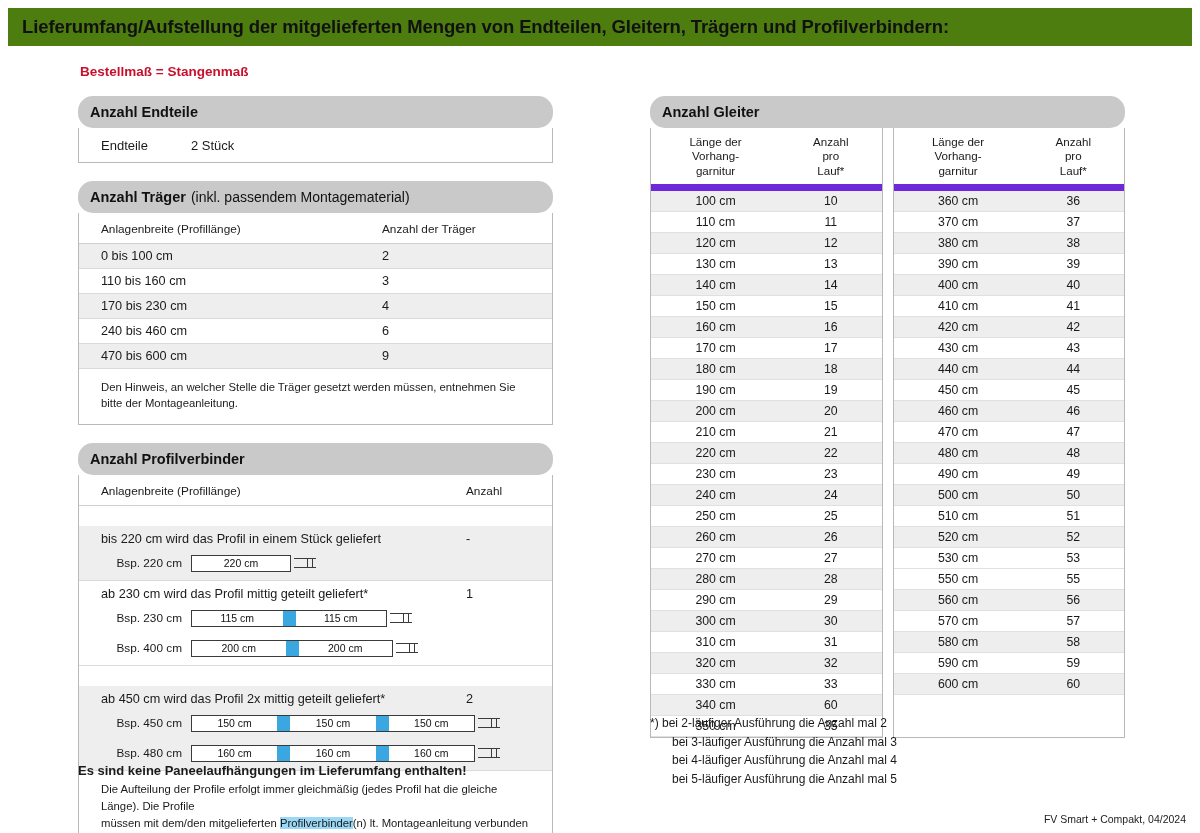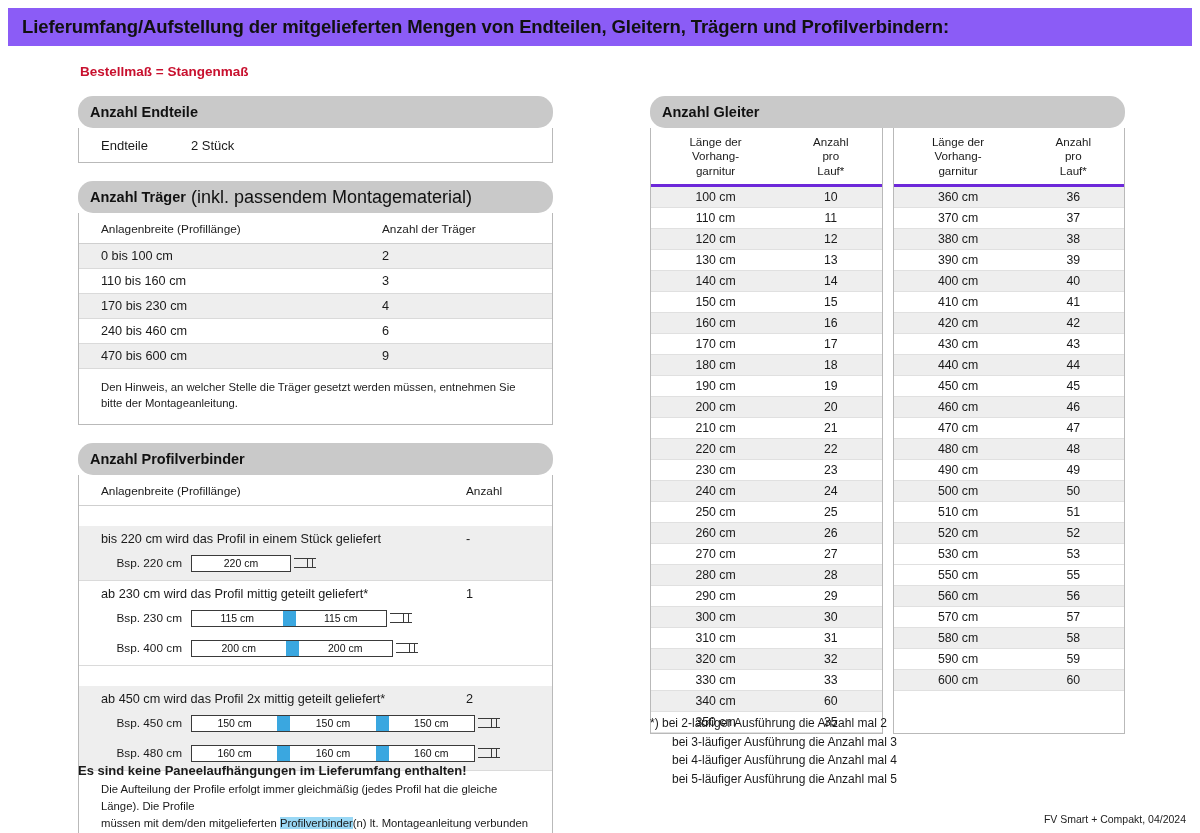--- a/index.html
+++ b/index.html
@@ -26,7 +26,7 @@
     top: 8px;
     width: 1184px;
     height: 38px;
-    background: #8b5cf6;
+    background: #4d7c0f;
     display: flex;
     align-items: center;
   }

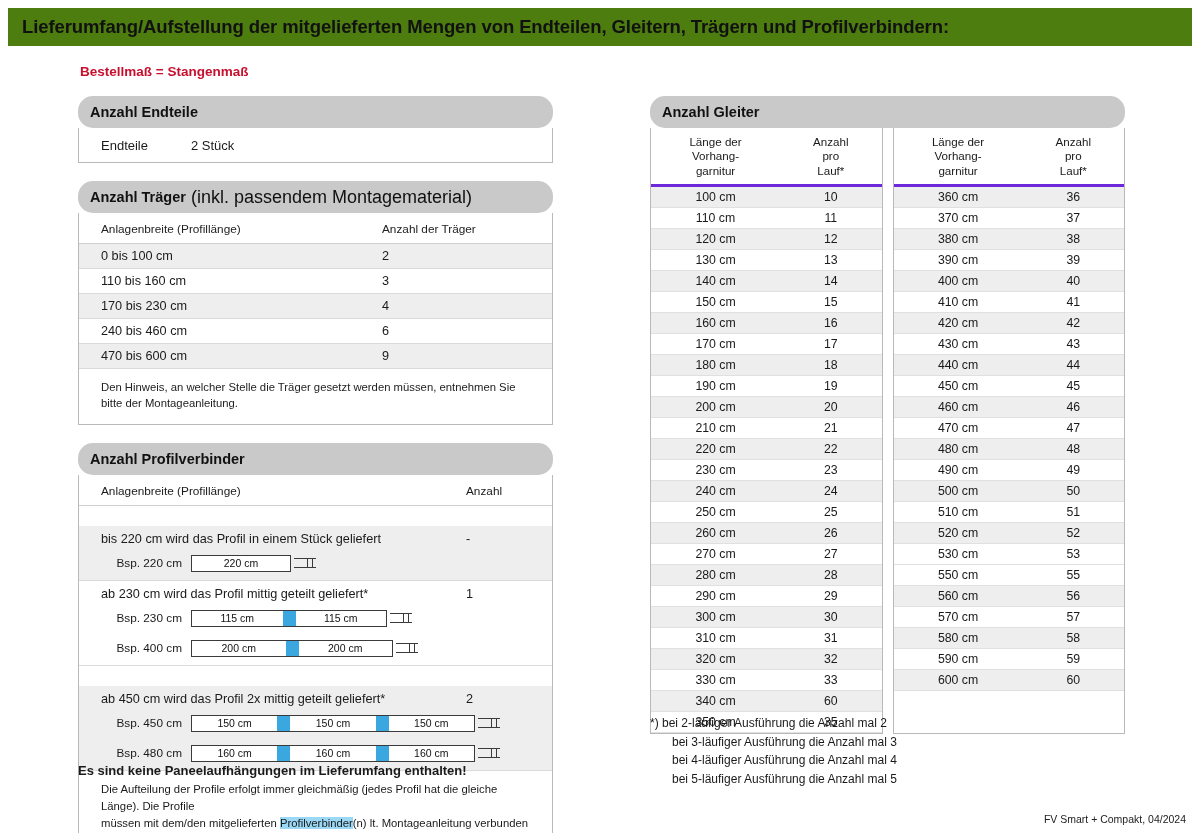--- a/index.html
+++ b/index.html
@@ -238,7 +238,7 @@
     padding: 7px 0 6px 0;
     line-height: 1.25;
     vertical-align: bottom;
-    border-bottom: 3px solid #6d28d9;
+    border-bottom: 7px solid #6d28d9;
     text-align: center;
   }
   table.gl th.c1 { width: 56%; }

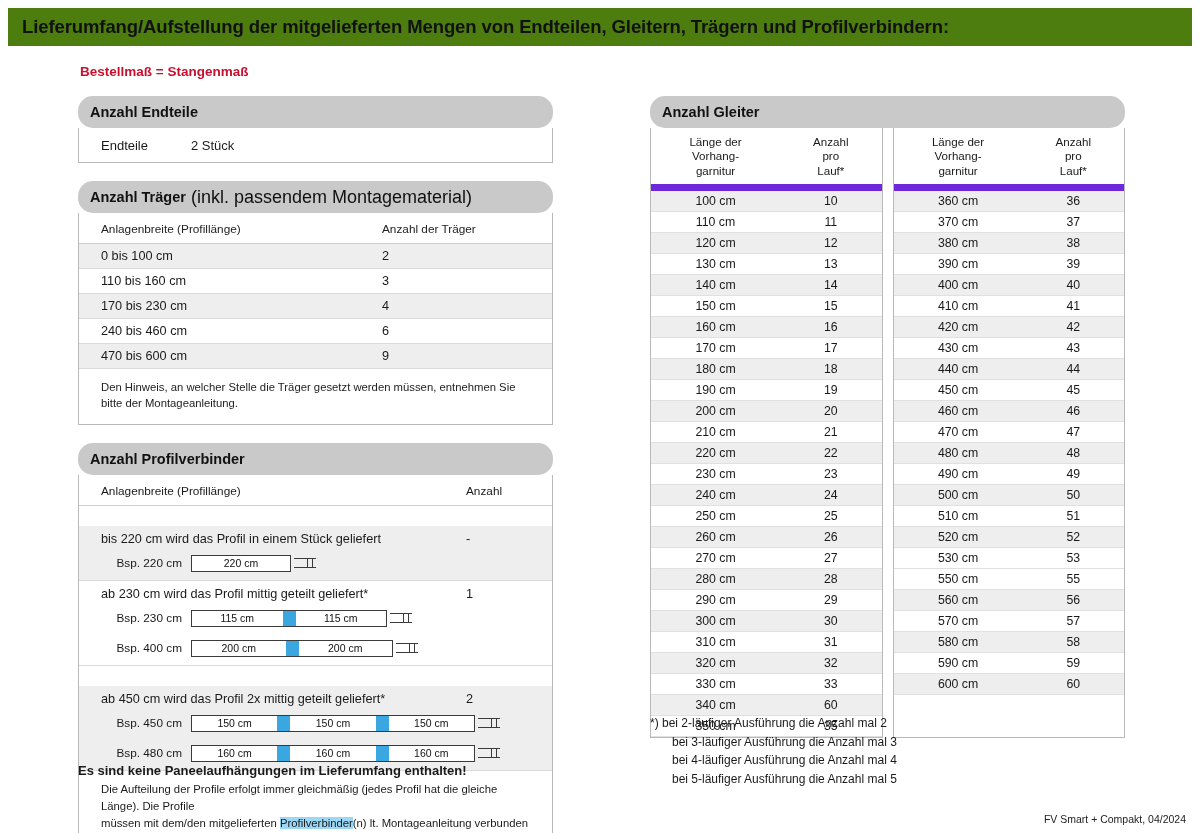--- a/index.html
+++ b/index.html
@@ -72,7 +72,7 @@
   }
   .section-head .light {
     font-weight: normal;
-    font-size: 18px;
+    font-size: 14px;
     margin-left: 5px;
   }
   .card {

